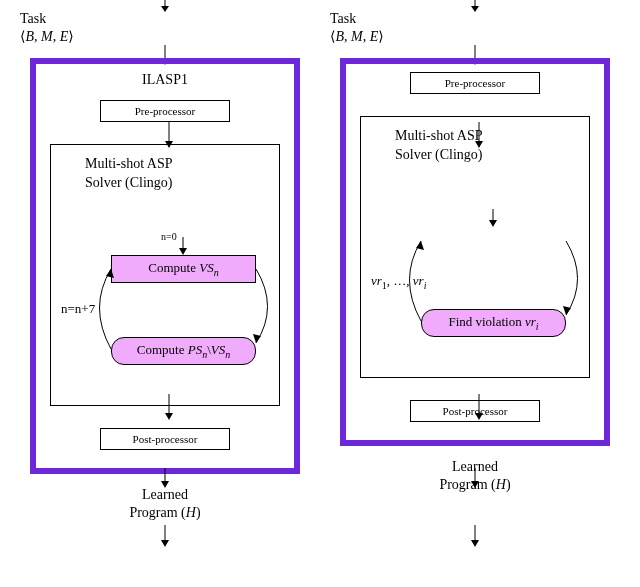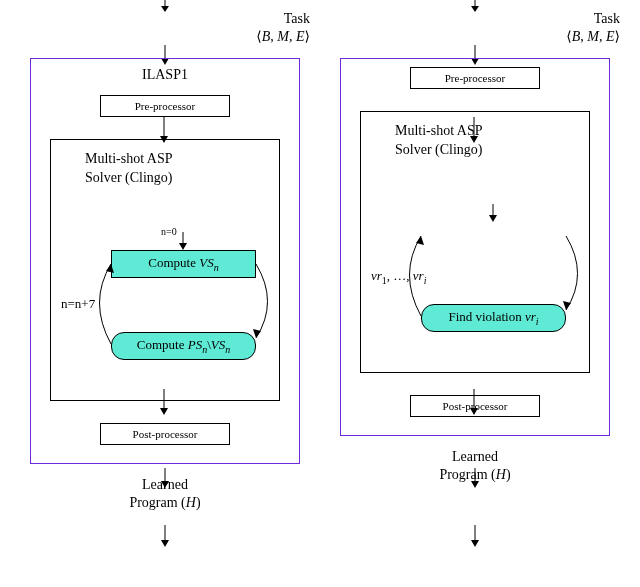--- a/index.html
+++ b/index.html
@@ -19,7 +19,7 @@
   .col.left { left: 20px; }
   .col.right { left: 330px; }
   .task-block {
-    text-align: right;
+    text-align: left;
     margin-top: 10px;
     line-height: 1.3;
   }

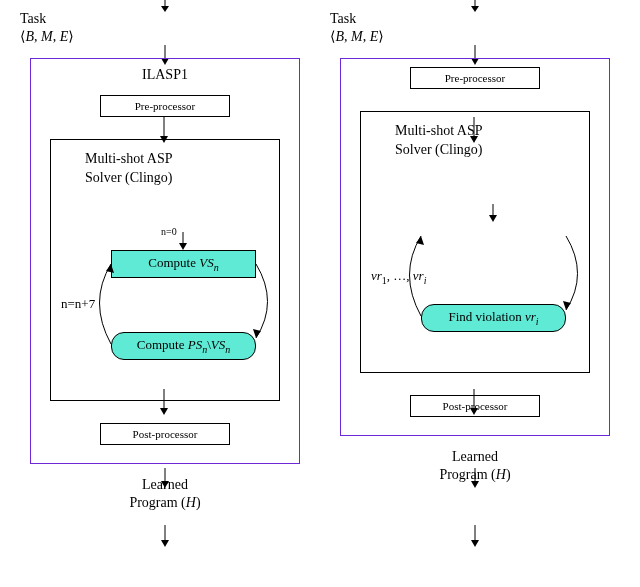--- a/index.html
+++ b/index.html
@@ -24,7 +24,7 @@
     line-height: 1.3;
   }
   .outer-box {
-    border: 1px solid #6d28d9;
+    border: 6px solid #6d28d9;
     width: 270px;
     margin: 0 auto;
     margin-top: 12px;

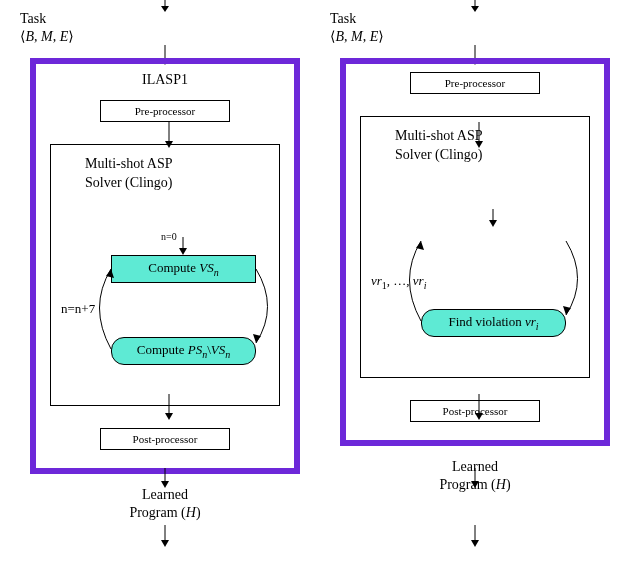--- a/index.html
+++ b/index.html
@@ -70,7 +70,7 @@
     font-size: 13px;
     position: absolute;
     left: 50px;
-    background: #5eead4;
+    background: #f0abfc;
   }
   .compute-top { top: 18px; }
   .compute-bot { top: 100px; border-radius: 13px; }

